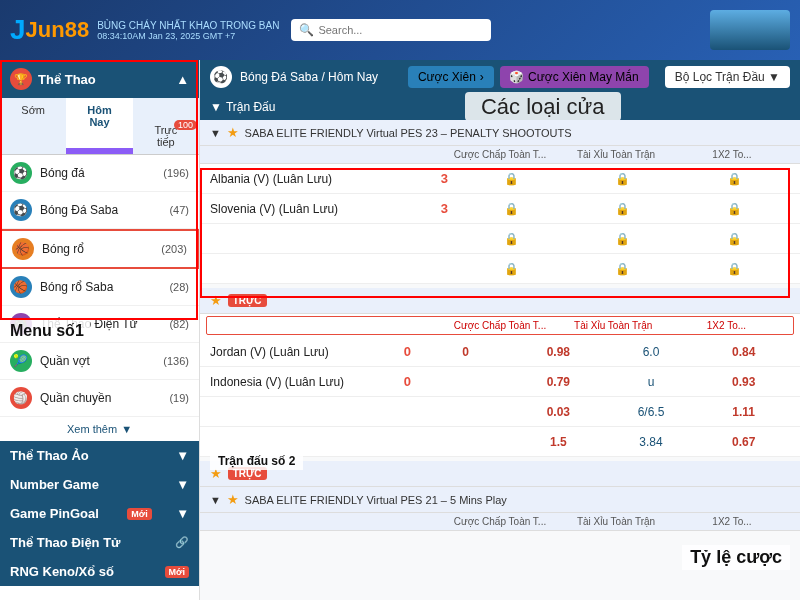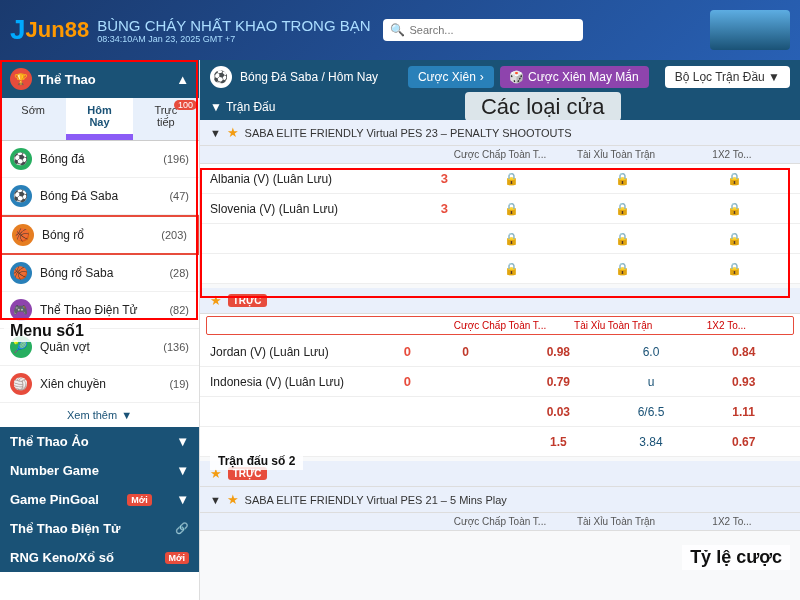--- a/index.html
+++ b/index.html
@@ -77,7 +77,7 @@
       <span class="logo-text">Jun88</span>
     </div>
     <div style="margin-left:8px; display:flex; flex-direction:column;">
-      <span style="color:#aaddff; font-size:15px;">BÙNG CHÁY NHẤT KHAO TRONG BẠN</span>
+      <span style="color:#aaddff; font-size:10px;">BÙNG CHÁY NHẤT KHAO TRONG BẠN</span>
       <span style="color:#aaddff; font-size:9px;">08:34:10AM Jan 23, 2025 GMT +7</span>
     </div>
     <div class="header-search" style="margin-left:12px;">

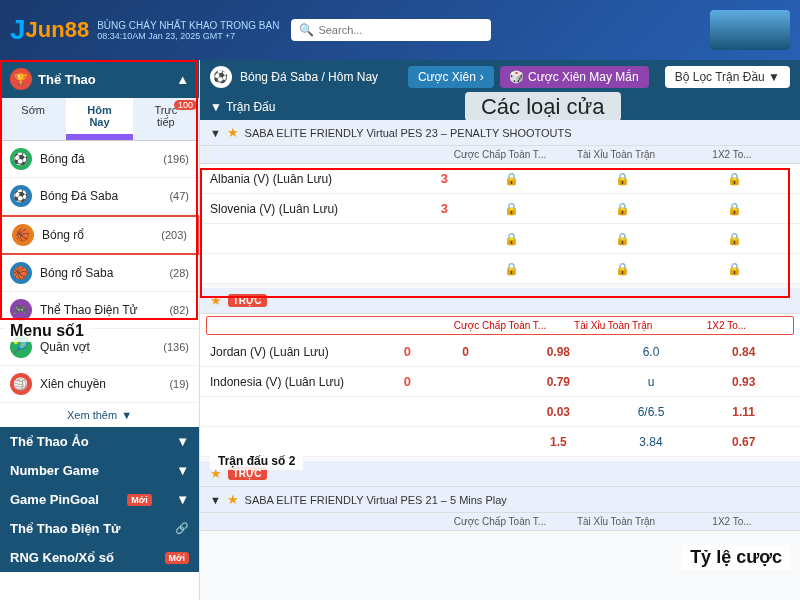--- a/index.html
+++ b/index.html
@@ -37,7 +37,7 @@
 
     
     .topbar { background: #1a5276; color: #fff; padding: 6px 10px; display: flex; align-items: center; gap: 8px; }
-    .topbar-btn { background: #2980b9; color: #ffffff; border: none; border-radius: 4px; padding: 4px 10px; font-size: 12px; cursor: pointer; display: flex; align-items: center; gap: 4px; }
+    .topbar-btn { background: #2980b9; color: #000000; border: none; border-radius: 4px; padding: 4px 10px; font-size: 12px; cursor: pointer; display: flex; align-items: center; gap: 4px; }
     .topbar-btn.lucky { background: #8e44ad; }
     .filter-btn { background: #fff; color: #333; border: none; border-radius: 4px; padding: 4px 10px; font-size: 12px; cursor: pointer; }
 

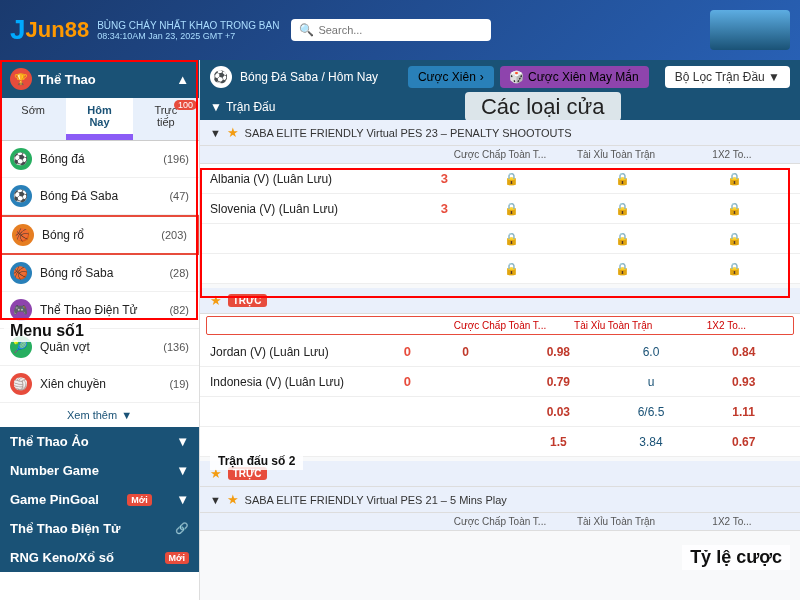--- a/index.html
+++ b/index.html
@@ -105,7 +105,7 @@
         <div class="sidebar-tabs">
           <div class="sidebar-tab">Sớm</div>
           <div class="sidebar-tab active">Hôm Nay</div>
-          <div class="sidebar-tab has-badge" style="position:relative;">
+          <div class="sidebar-tab has-badge" style="position:relative;margin-top:20px;">
             <span>Trực tiếp</span>
             <span class="badge">100</span>
           </div>

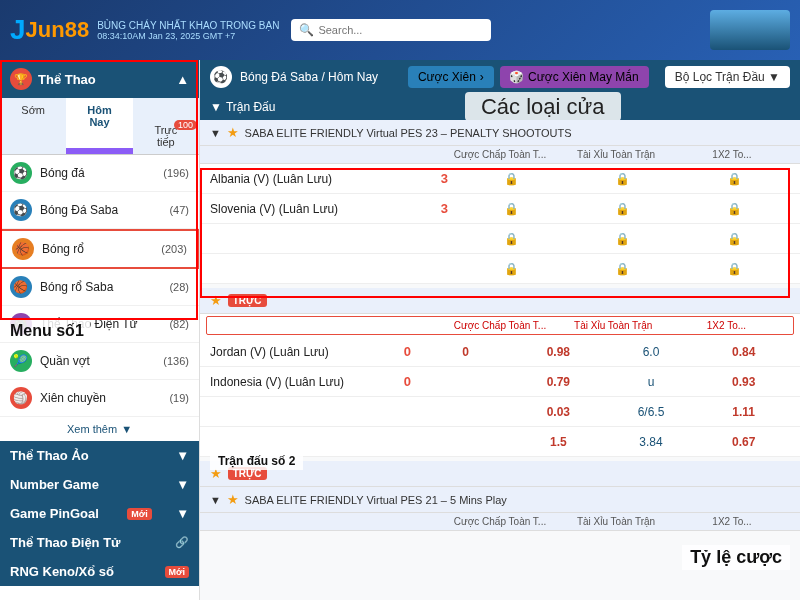--- a/index.html
+++ b/index.html
@@ -143,7 +143,7 @@
         </div>
         <div class="sidebar-item">
           <span class="sidebar-item-icon" style="background:#e74c3c;">🏐</span>
-          <span class="sidebar-item-label">Xiên chuyền</span>
+          <span class="sidebar-item-label">Quần chuyền</span>
           <span class="sidebar-item-count">(19)</span>
         </div>
 

